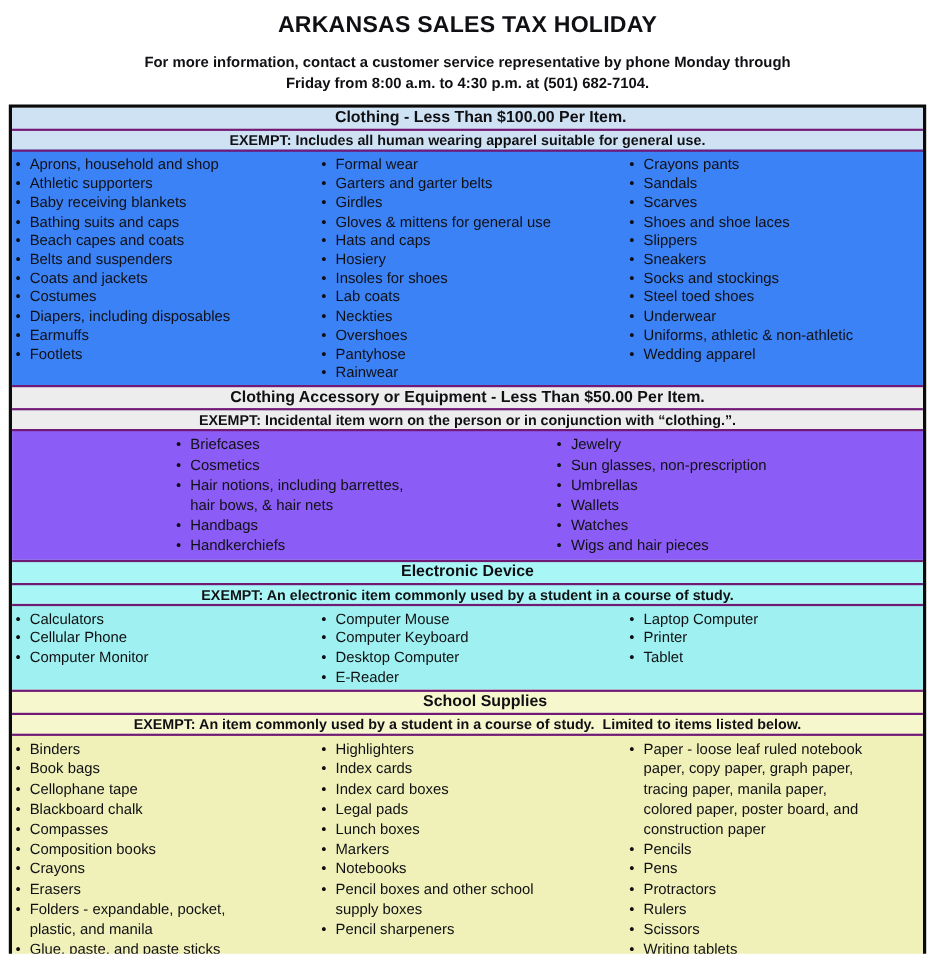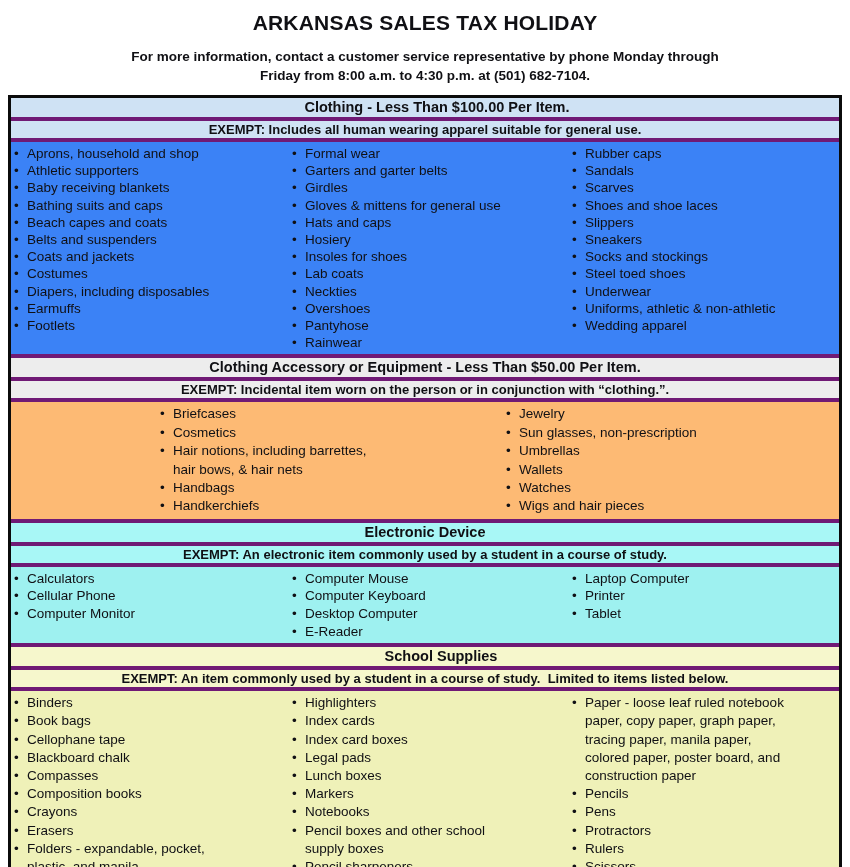--- a/index.html
+++ b/index.html
@@ -30,7 +30,7 @@
     border: 3px solid #0b0b0b;
     background: #ffffff;
   }
-  .row { border-top: 4px solid #701a75; }
+  .row { border-top: 2px solid #701a75; }
   .row:first-child { border-top: none; }
   .header-row {
     font-size: 14.5px;

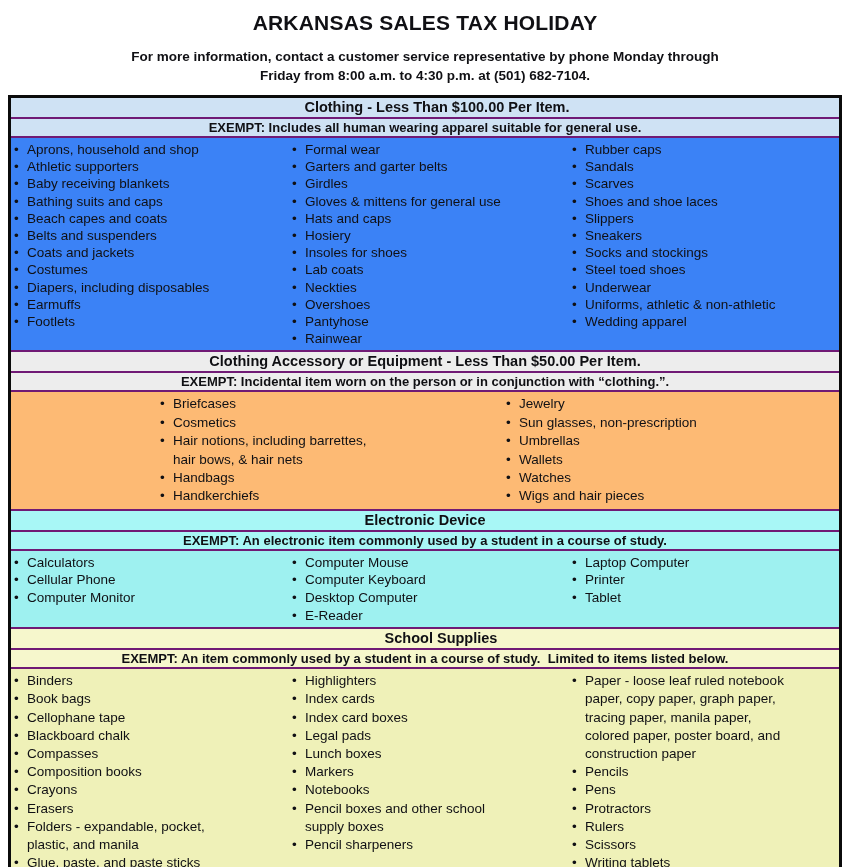--- a/index.html
+++ b/index.html
@@ -122,7 +122,7 @@
         <li class="item"><span class="bullet">•</span><span class="item-text">Rainwear</span></li>
       </ul>
       <ul class="item-col">
-        <li class="item"><span class="bullet">•</span><span class="item-text">Rubber caps</span></li>
+        <li class="item"><span class="bullet">•</span><span class="item-text">Crayons pants</span></li>
         <li class="item"><span class="bullet">•</span><span class="item-text">Sandals</span></li>
         <li class="item"><span class="bullet">•</span><span class="item-text">Scarves</span></li>
         <li class="item"><span class="bullet">•</span><span class="item-text">Shoes and shoe laces</span></li>

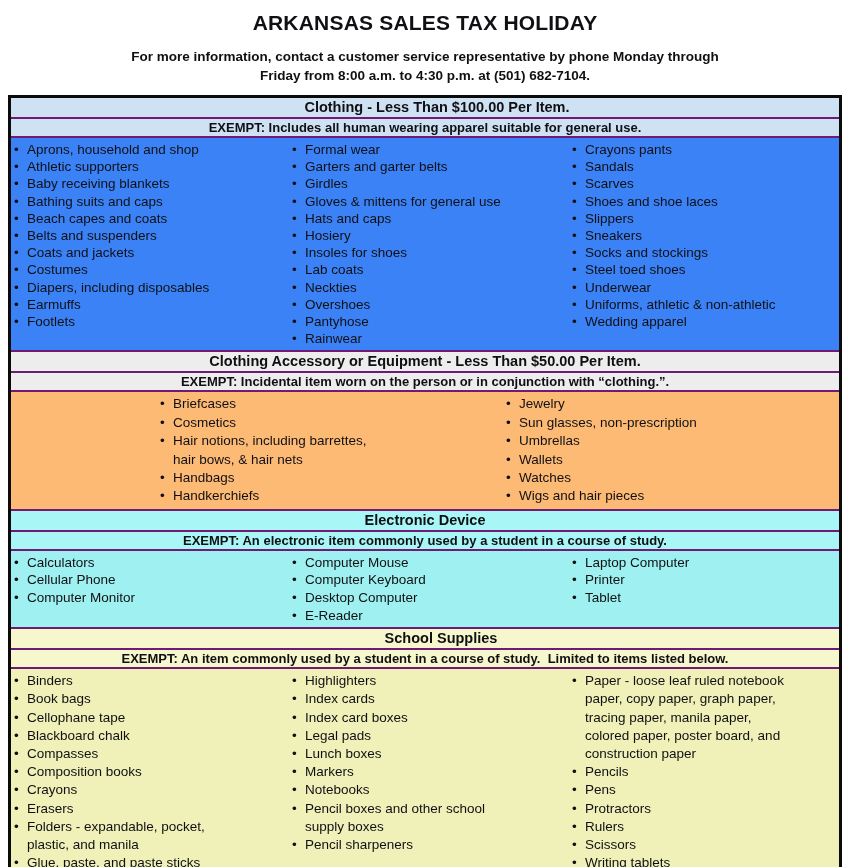--- a/index.html
+++ b/index.html
@@ -137,7 +137,7 @@
     </div>
     <div class="row header-row" style="background: rgb(237, 237, 237);">Clothing Accessory or Equipment - Less Than $50.00 Per Item.</div>
     <div class="row exempt-row" style="background: rgb(237, 237, 237);">EXEMPT: Incidental item worn on the person or in conjunction with “clothing.”.</div>
-    <div class="row body-row cols-accessories" style="background: #fdba74;">
+    <div class="row body-row cols-accessories" style="background: #8b5cf6;">
       <ul class="item-col">
         <li class="item"><span class="bullet">•</span><span class="item-text">Briefcases</span></li>
         <li class="item"><span class="bullet">•</span><span class="item-text">Cosmetics</span></li>

